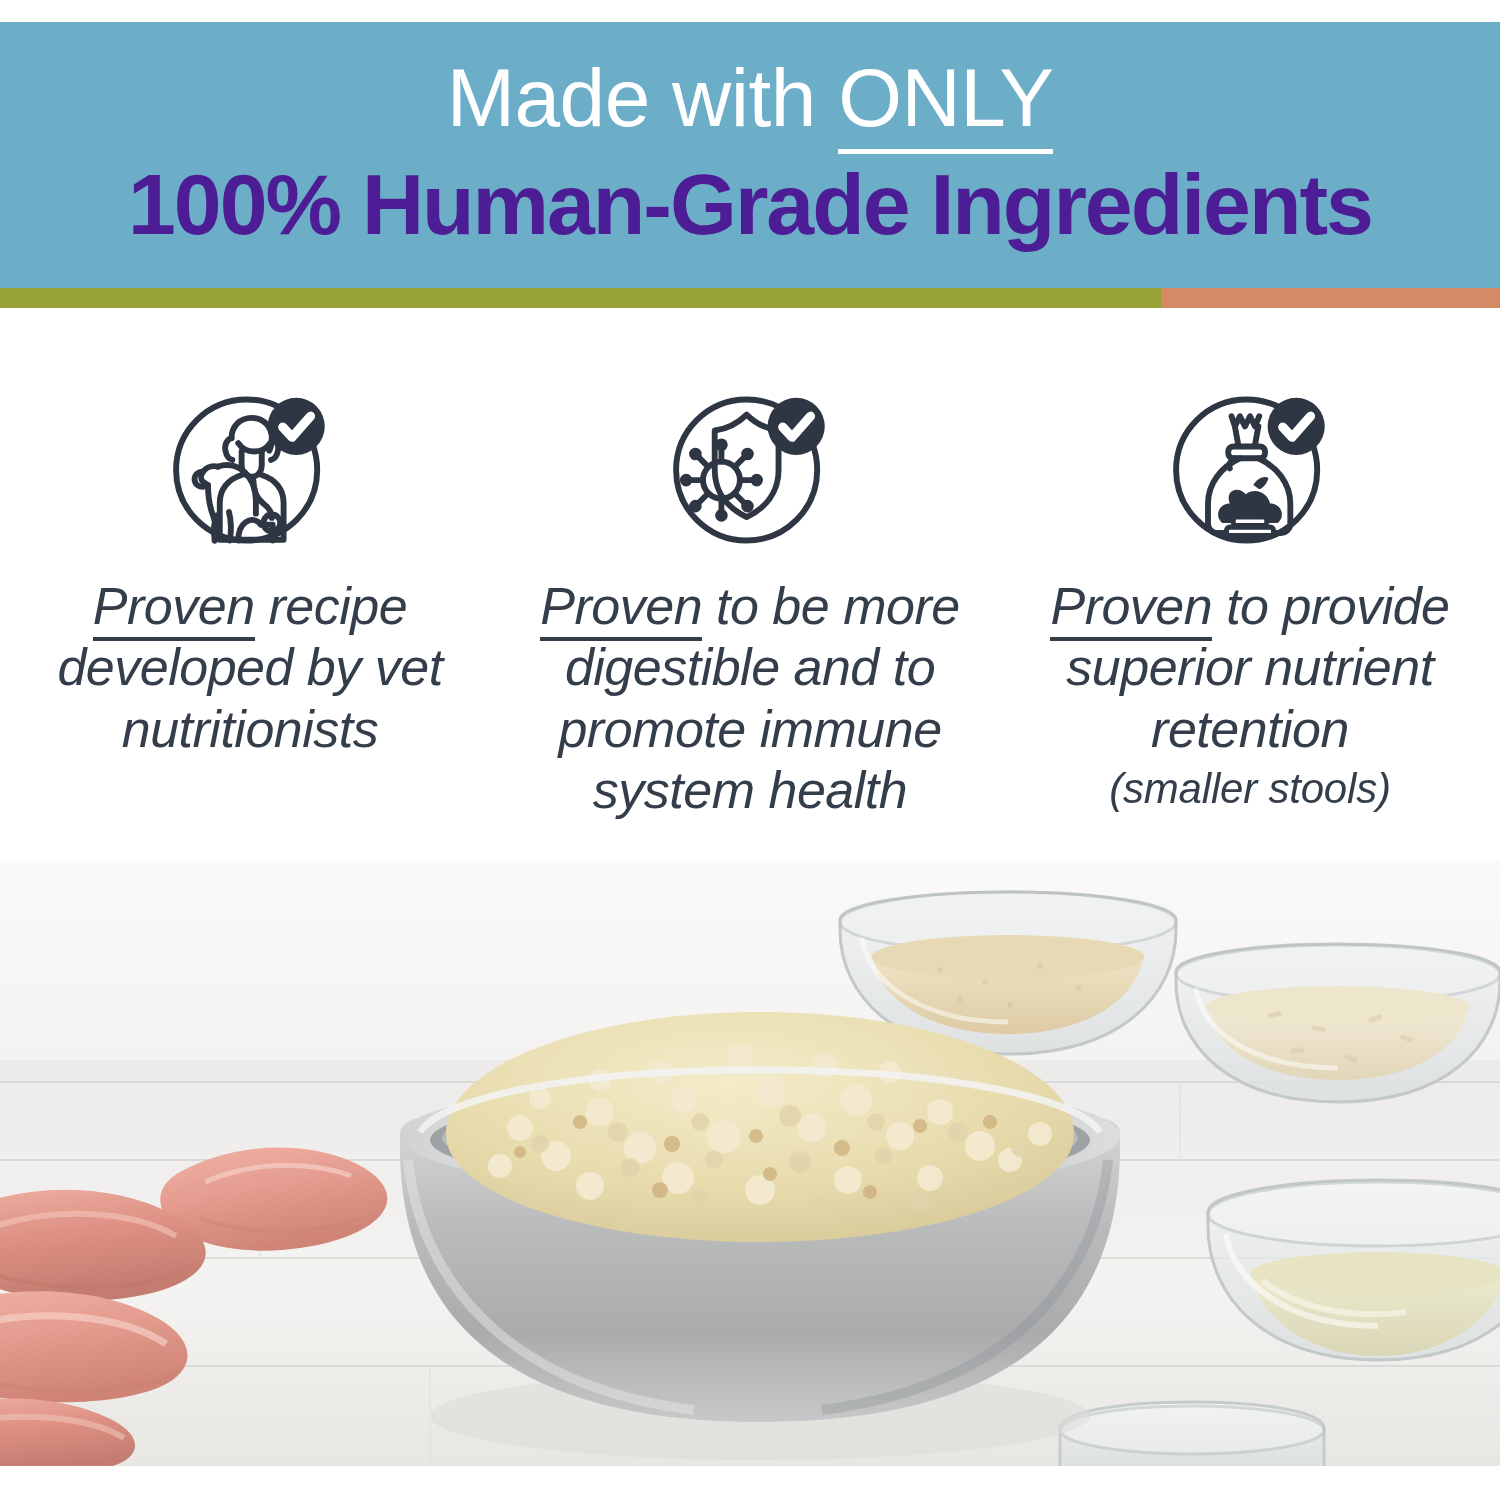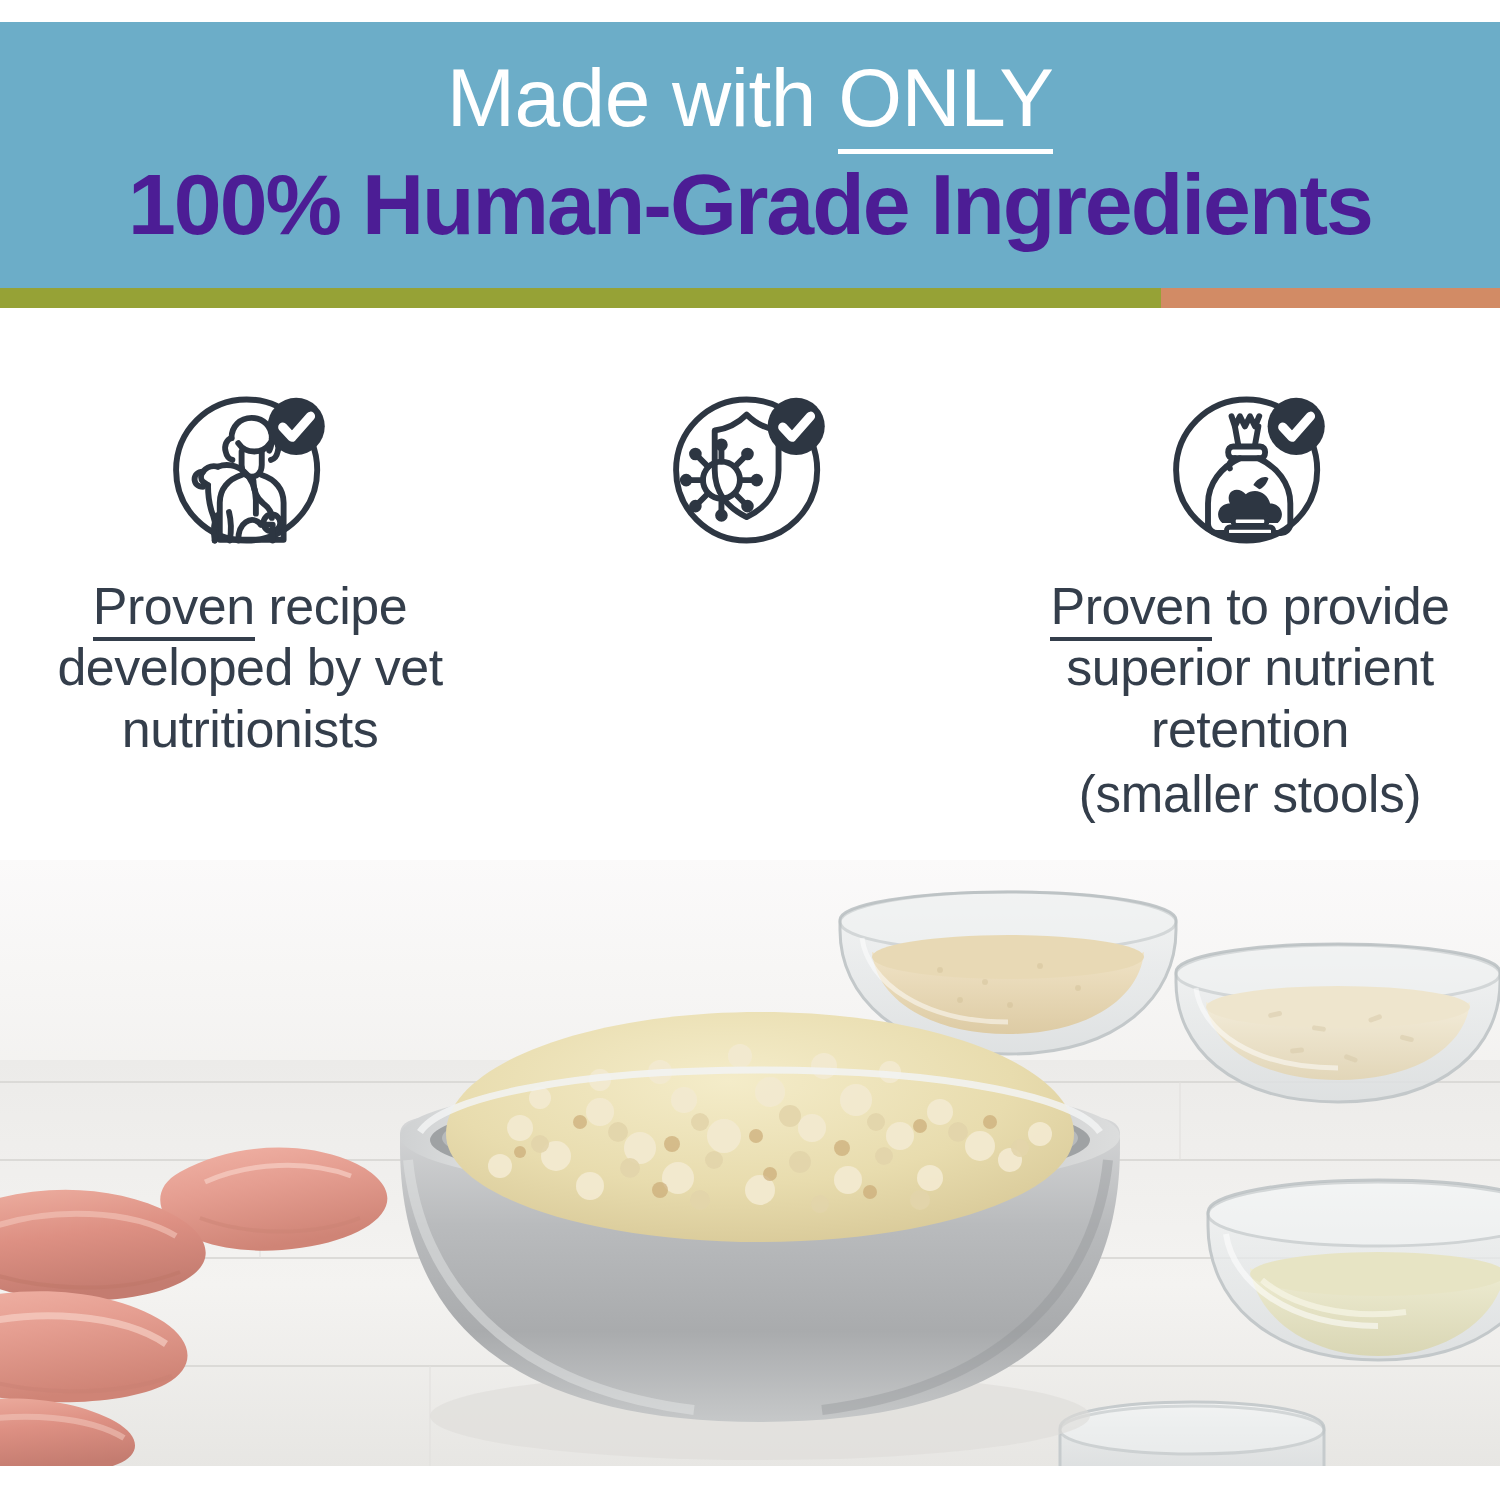--- a/index.html
+++ b/index.html
@@ -114,6 +114,7 @@
     font-weight: 400;
     letter-spacing: -0.5px;
     max-width: 430px;
+    font-style: italic;
   }
   .feature-text .u {
     border-bottom: 4px solid #343e4b;

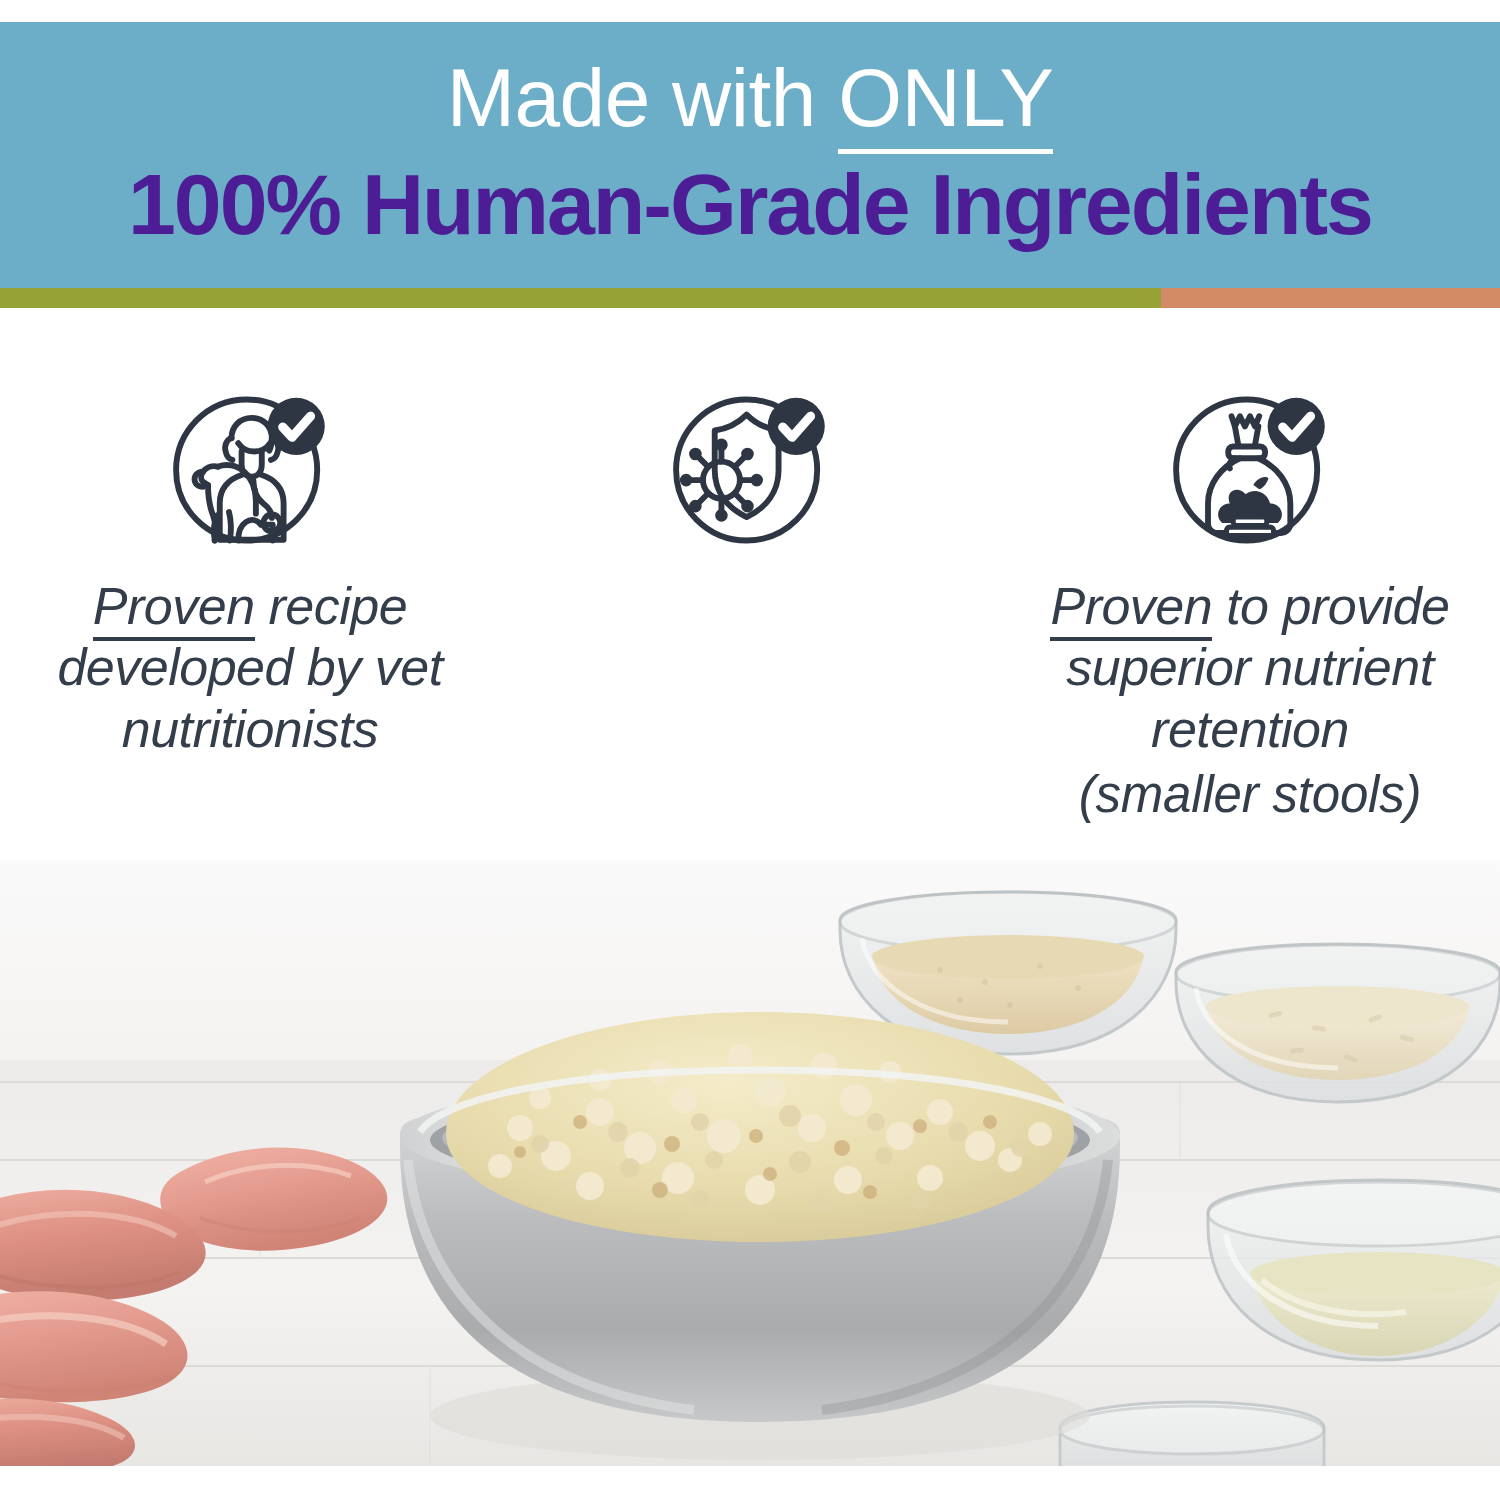--- a/index.html
+++ b/index.html
@@ -234,6 +234,7 @@
           <path d="M139 49l11 12 22-25" fill="none" stroke="#ffffff" stroke-width="11" stroke-linecap="round" stroke-linejoin="round"></path>
         </g>
       </svg>
+      <div class="feature-text"><span class="u">Proven</span><span> to be more digestible and to promote immune system health</span></div>
     </div>
 
     <div class="feature-col">

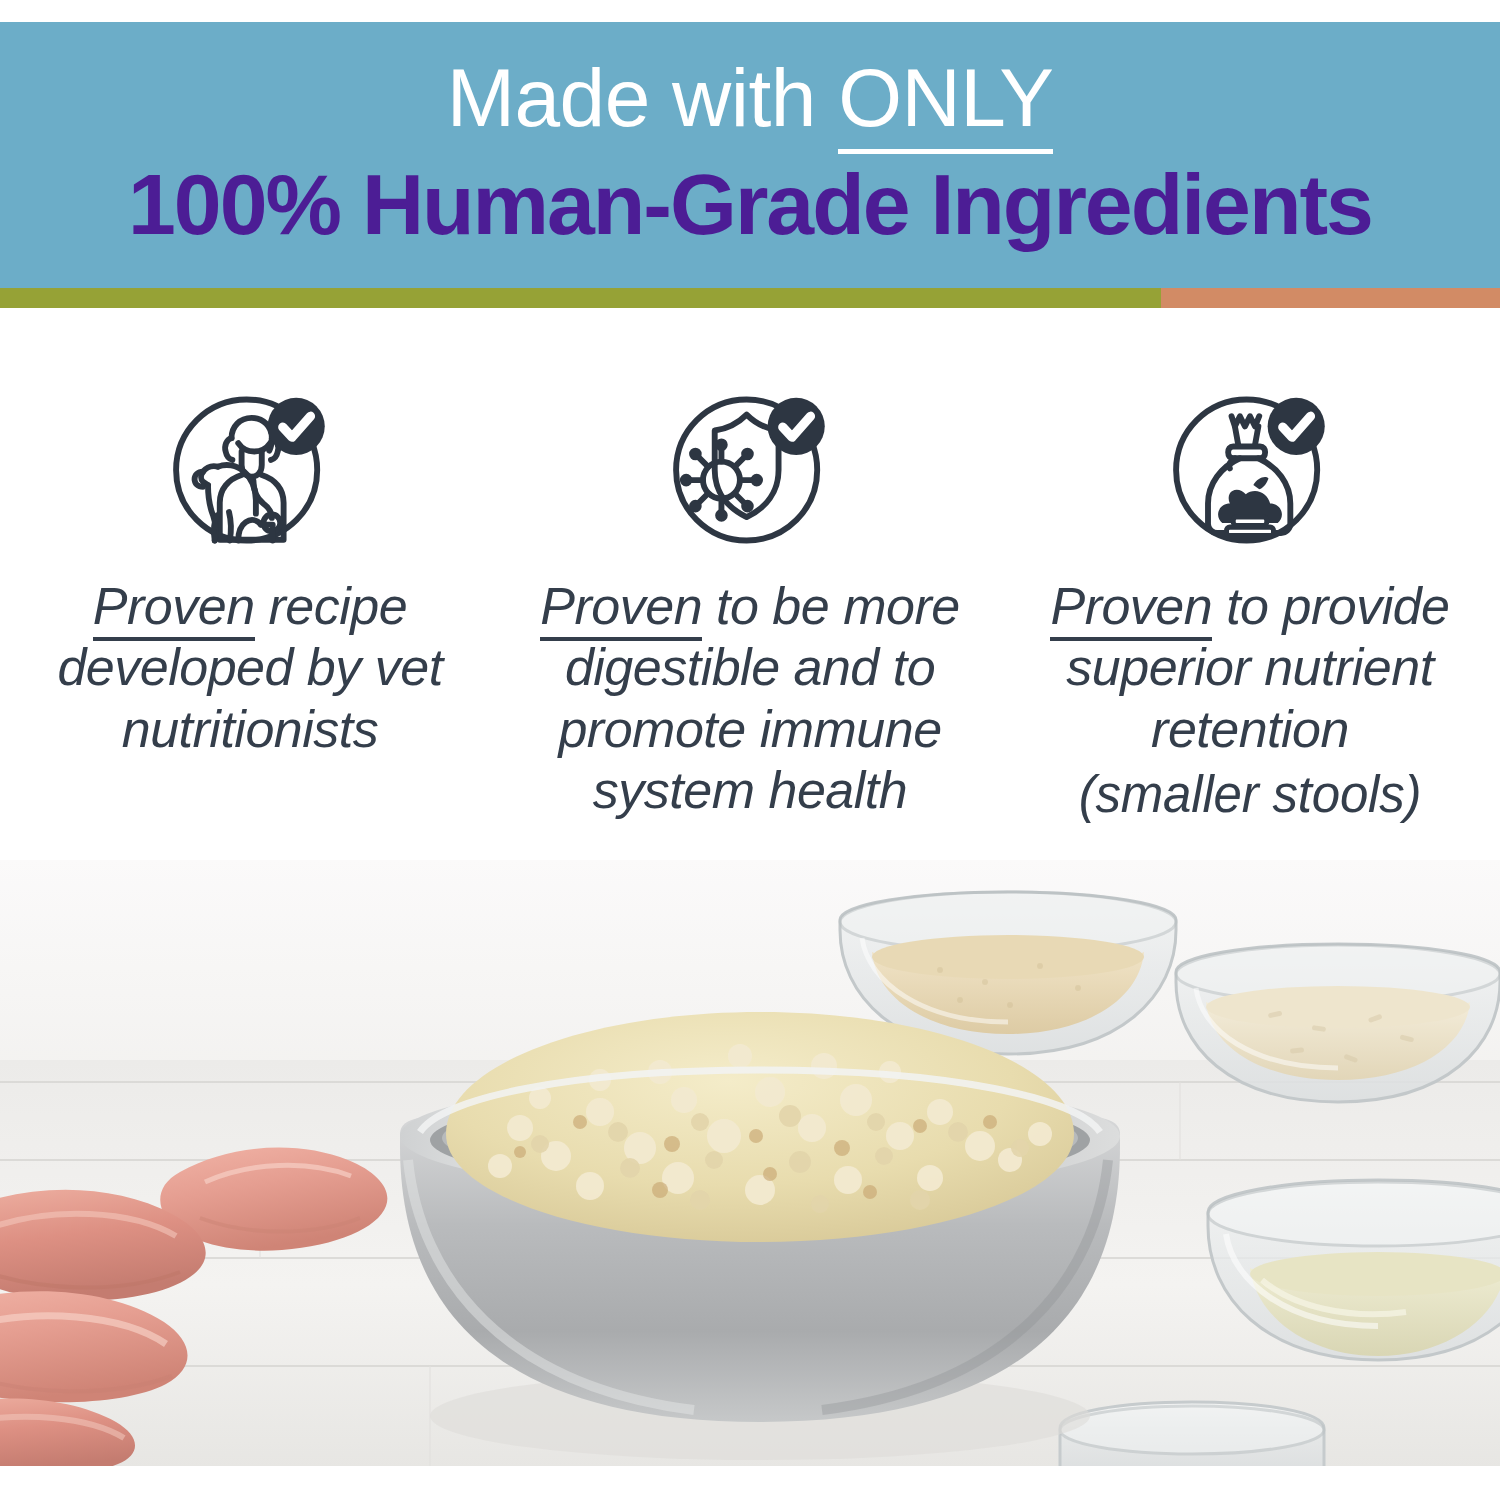--- a/index.html
+++ b/index.html
@@ -122,7 +122,7 @@
   }
   .feature-sub {
     display: block;
-    font-size: 51px;
+    font-size: 42px;
     line-height: 1.2;
     margin-top: 4px;
     letter-spacing: -0.2px;

